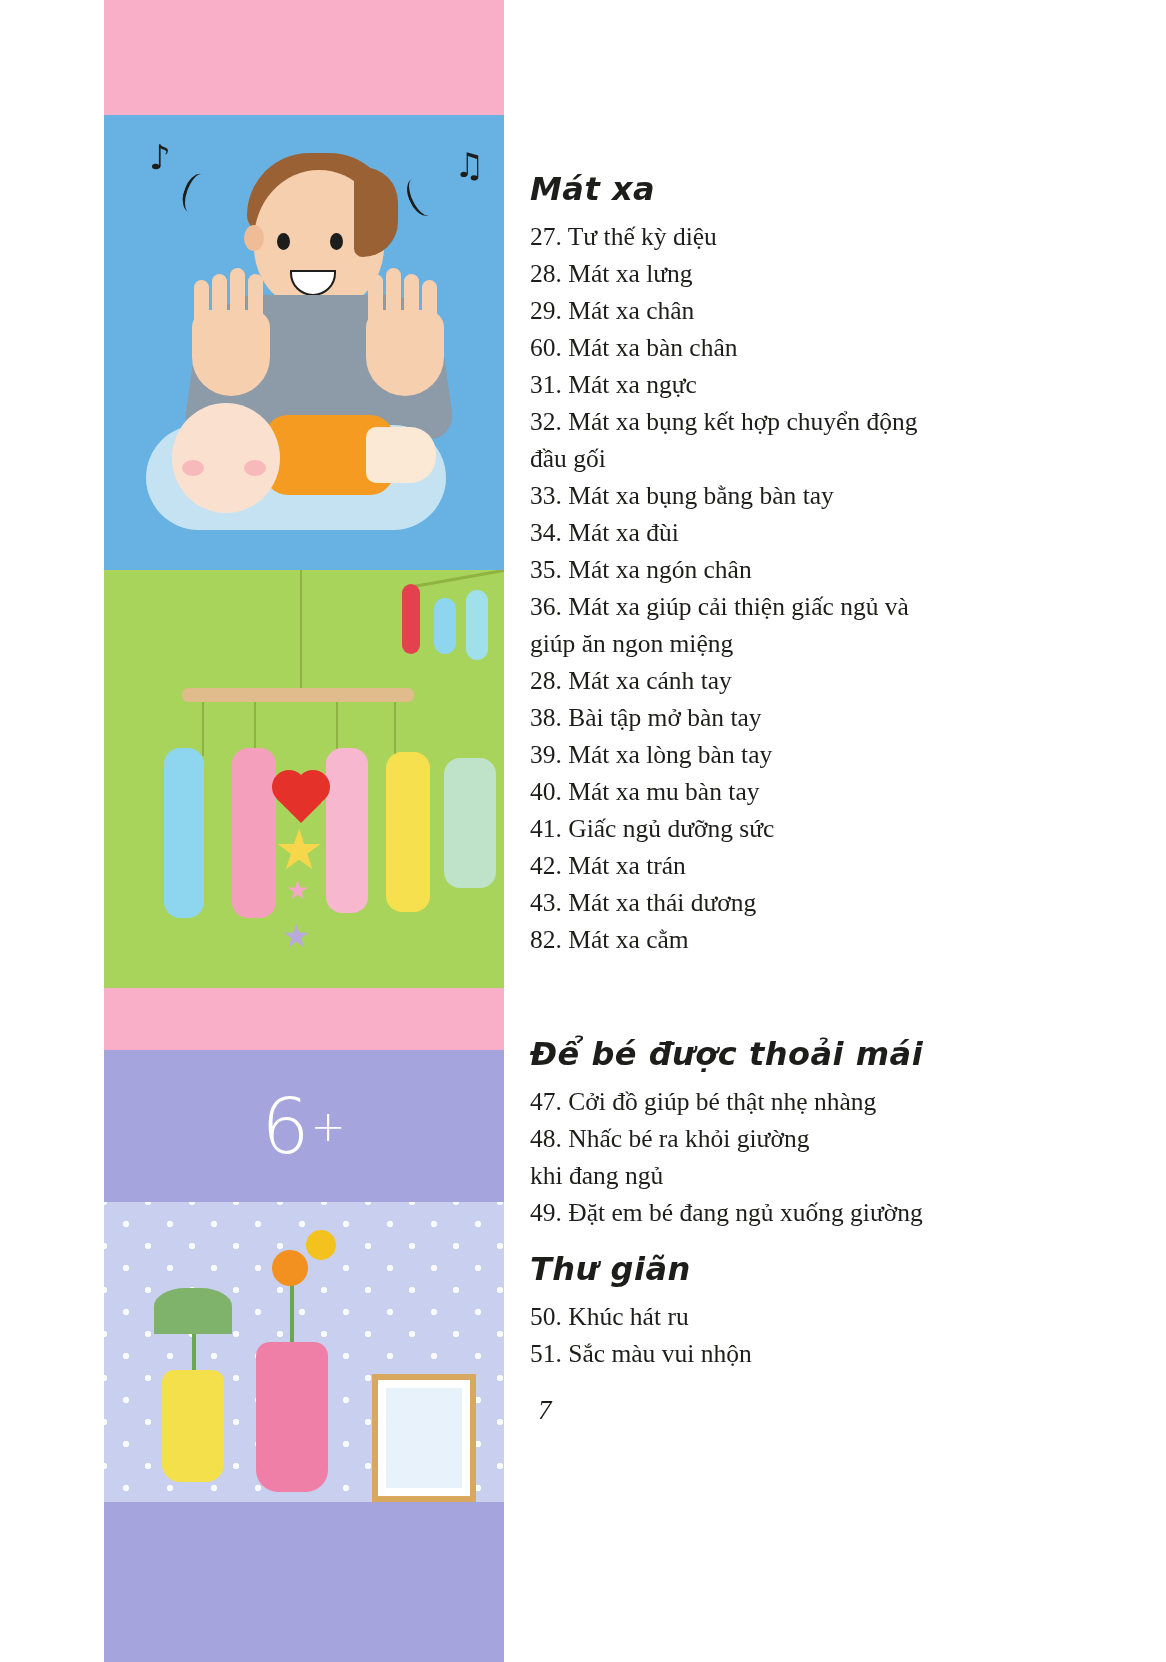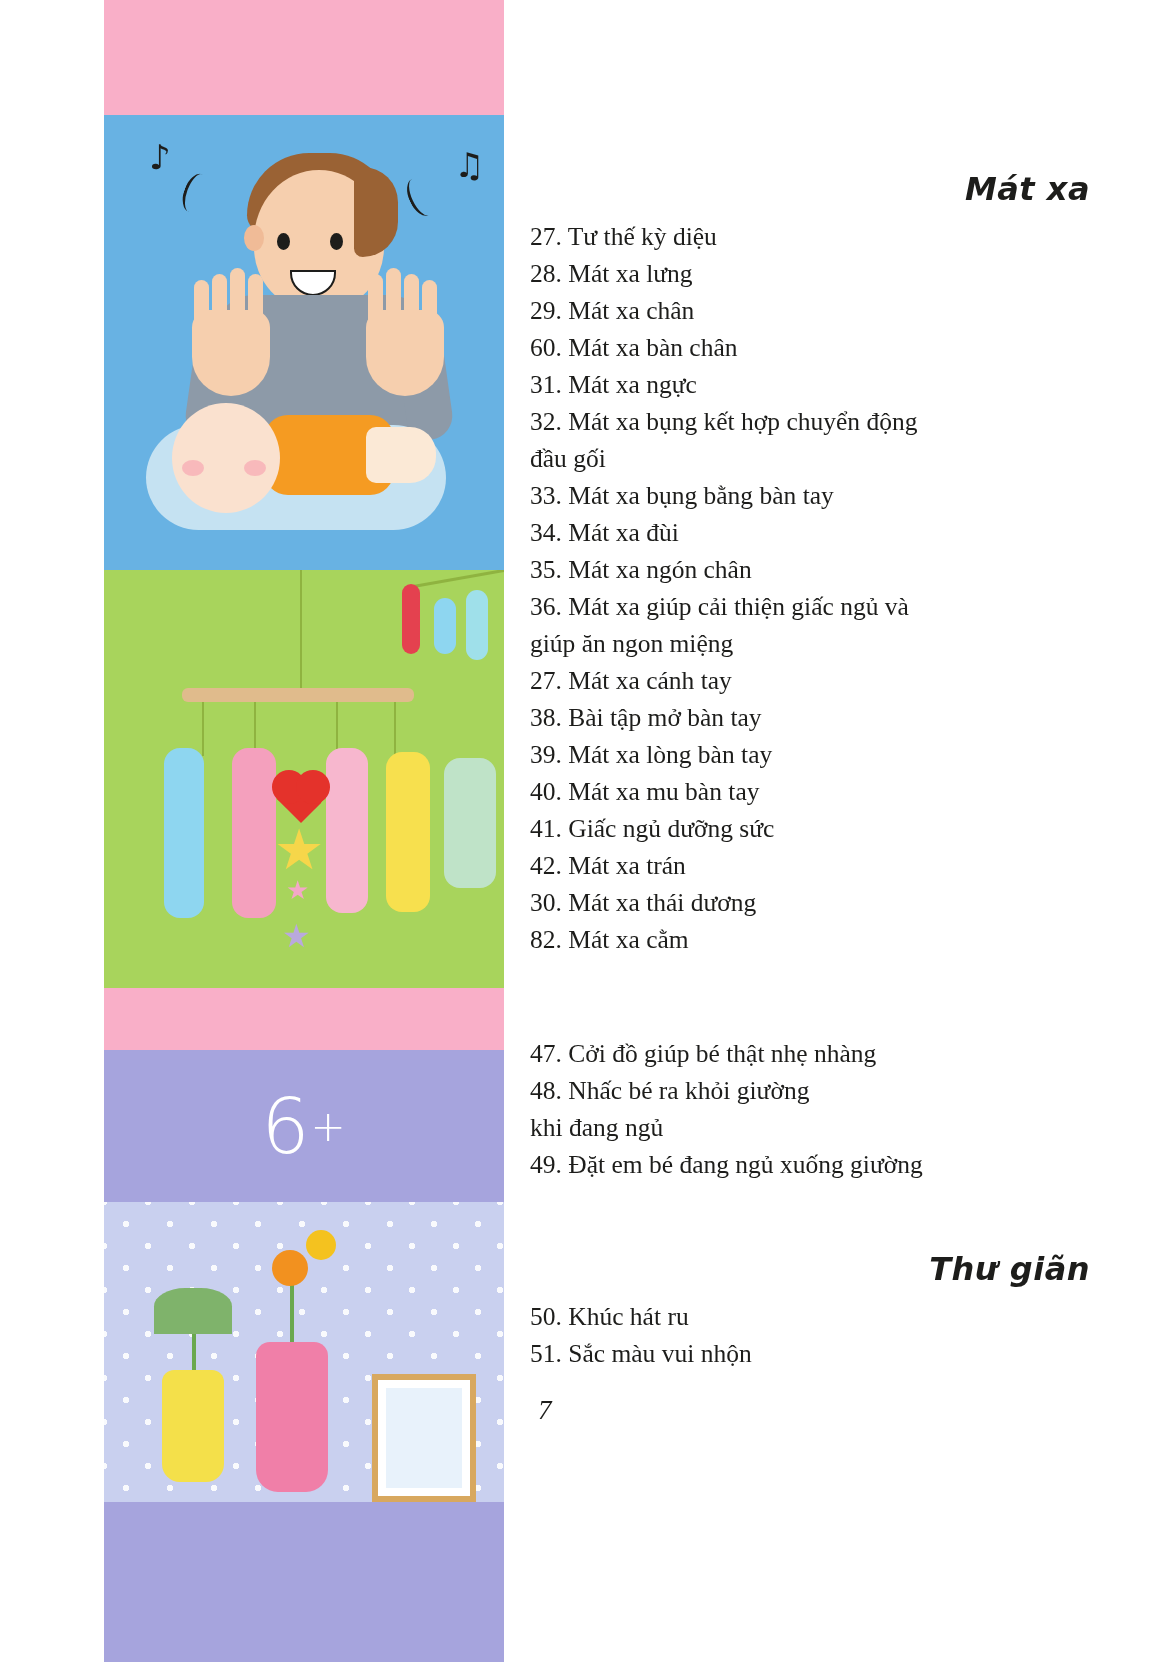--- a/index.html
+++ b/index.html
@@ -282,7 +282,6 @@
     font-size: 32px;
     color: #1d1d1b;
     letter-spacing: 0.5px;
-    text-align: right;
   }
   .entry {
     font-family: "Liberation Serif", serif;

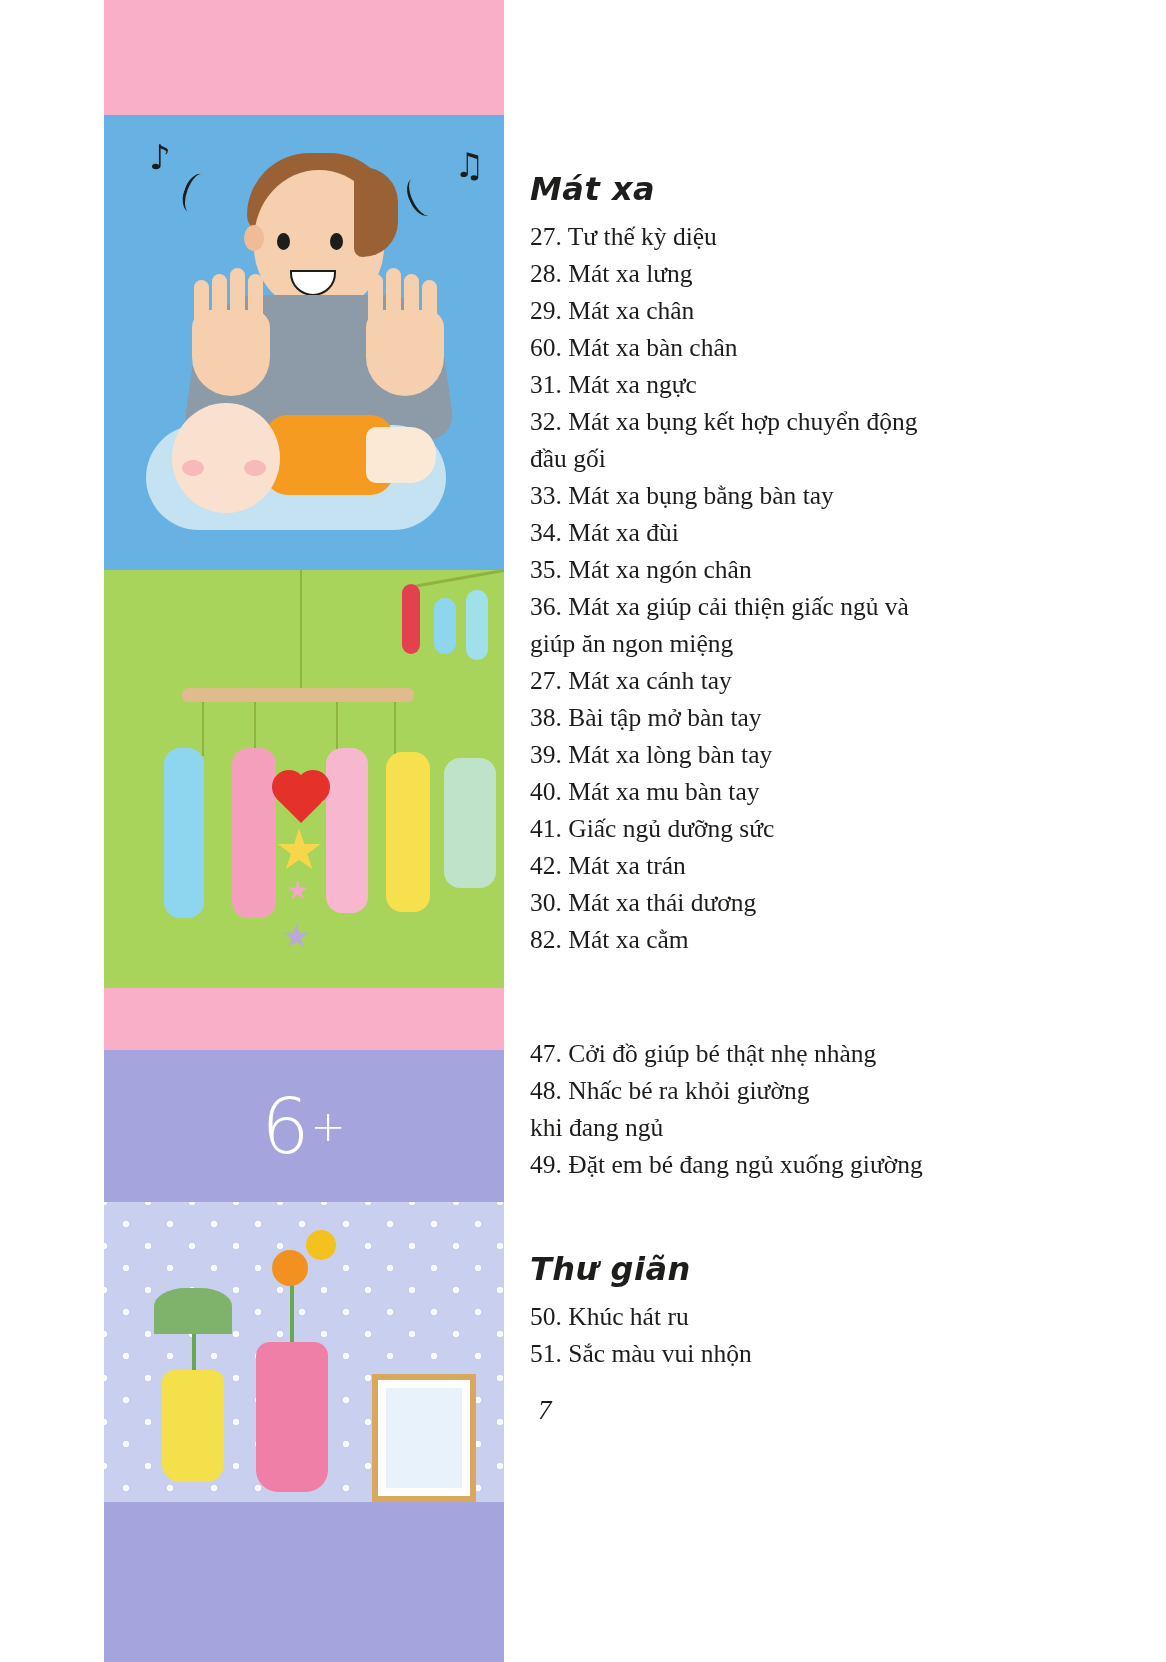--- a/index.html
+++ b/index.html
@@ -423,7 +423,7 @@
     <div class="entry">35. Mát xa ngón chân</div>
     <div class="entry">36. Mát xa giúp cải thiện giấc ngủ và</div>
     <div class="entry">giúp ăn ngon miệng</div>
-    <div class="entry">27. Mát xa cánh tay</div>
+    <div class="entry">28. Mát xa cánh tay</div>
     <div class="entry">38. Bài tập mở bàn tay</div>
     <div class="entry">39. Mát xa lòng bàn tay</div>
     <div class="entry">40. Mát xa mu bàn tay</div>

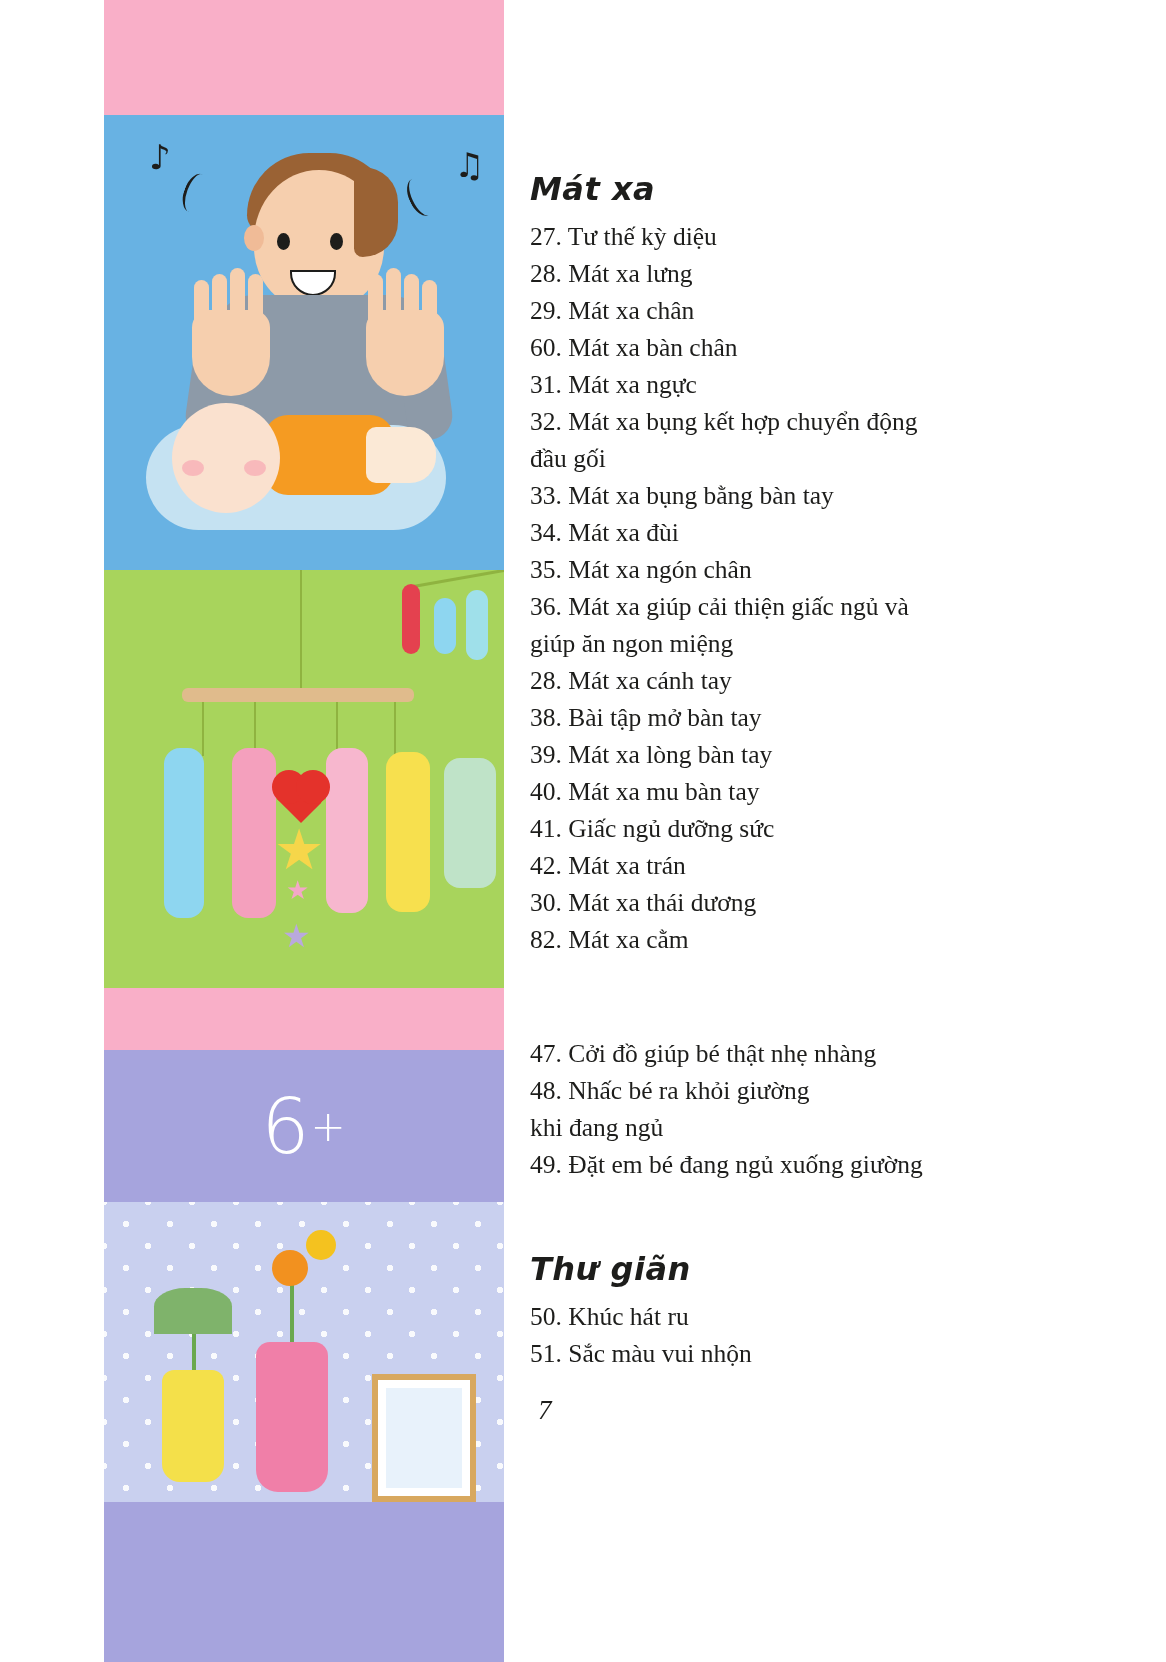--- a/index.html
+++ b/index.html
@@ -429,7 +429,7 @@
     <div class="entry">40. Mát xa mu bàn tay</div>
     <div class="entry">41. Giấc ngủ dưỡng sức</div>
     <div class="entry">42. Mát xa trán</div>
-    <div class="entry">30. Mát xa thái dương</div>
+    <div class="entry">43. Mát xa thái dương</div>
     <div class="entry">82. Mát xa cằm</div>
   </div>
 

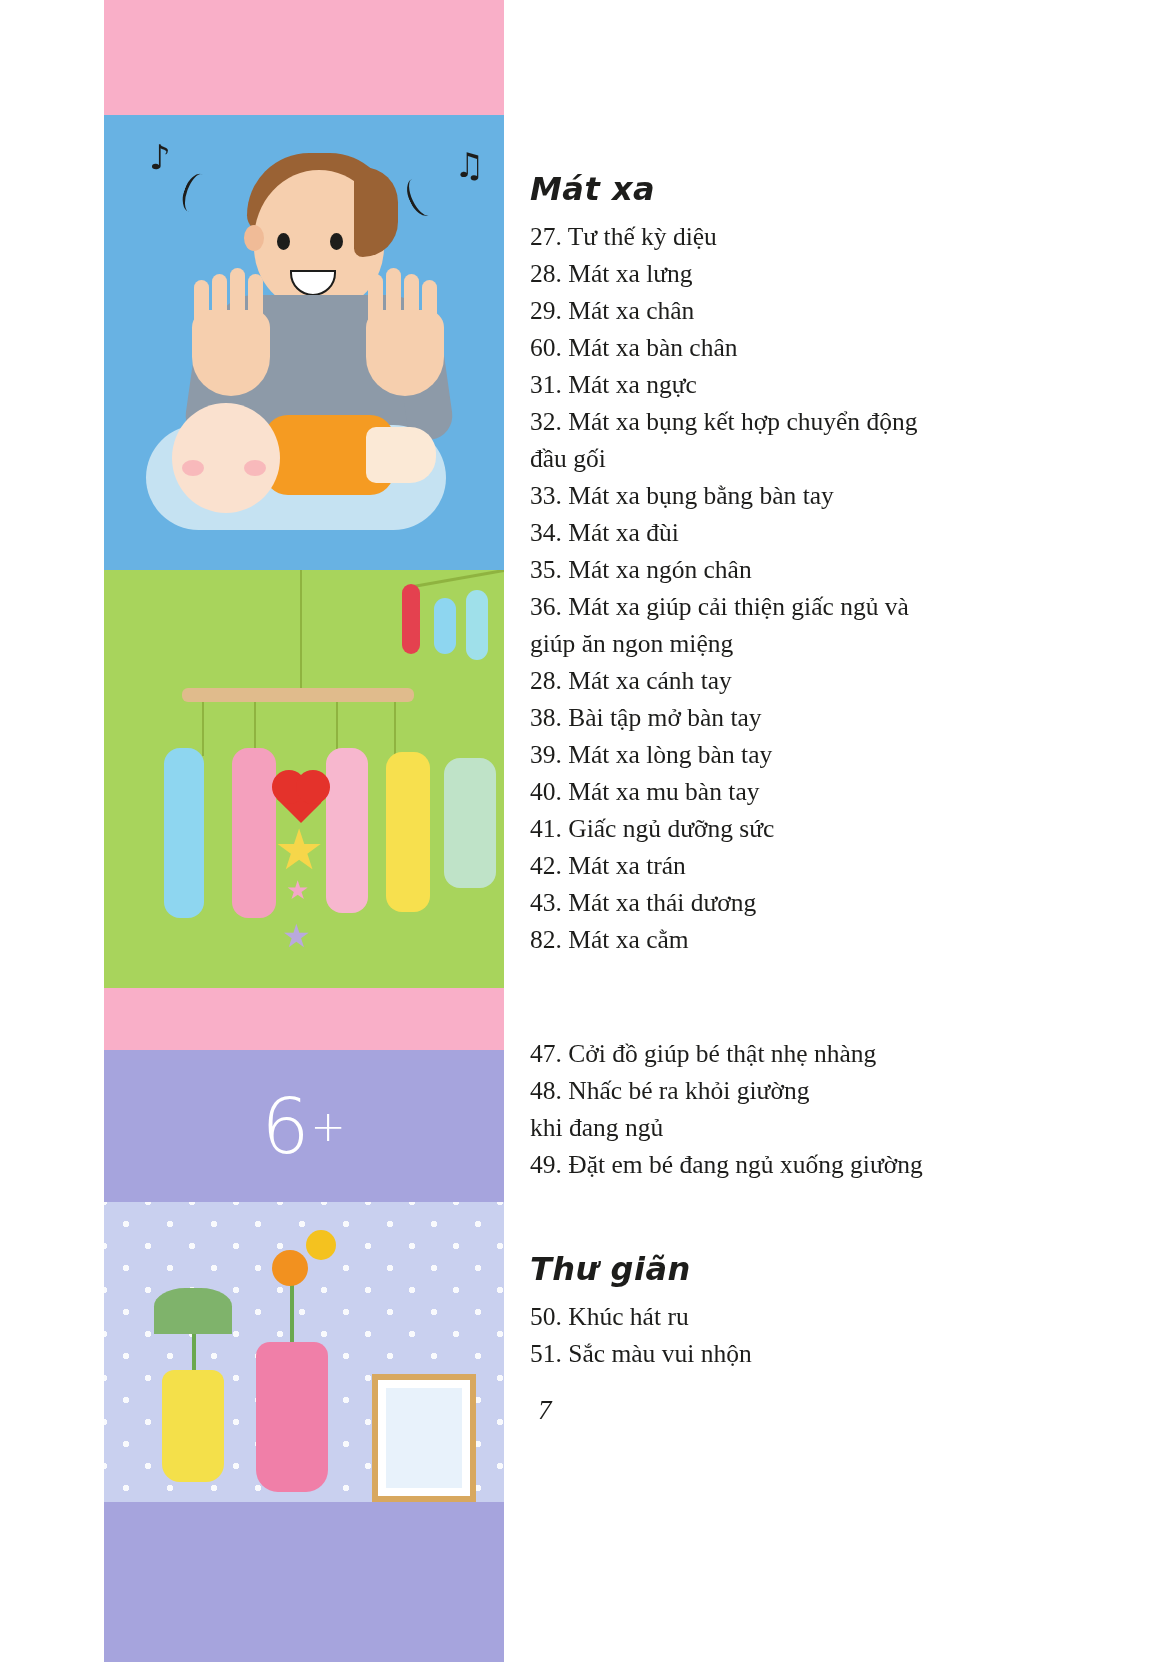--- a/index.html
+++ b/index.html
@@ -434,6 +434,7 @@
   </div>
 
   <div class="block" id="comfort-block">
+    <div class="section-title spaced">Để bé được thoải mái</div>
     <div class="entry">47. Cởi đồ giúp bé thật nhẹ nhàng</div>
     <div class="entry">48. Nhấc bé ra khỏi giường</div>
     <div class="entry">khi đang ngủ</div>

